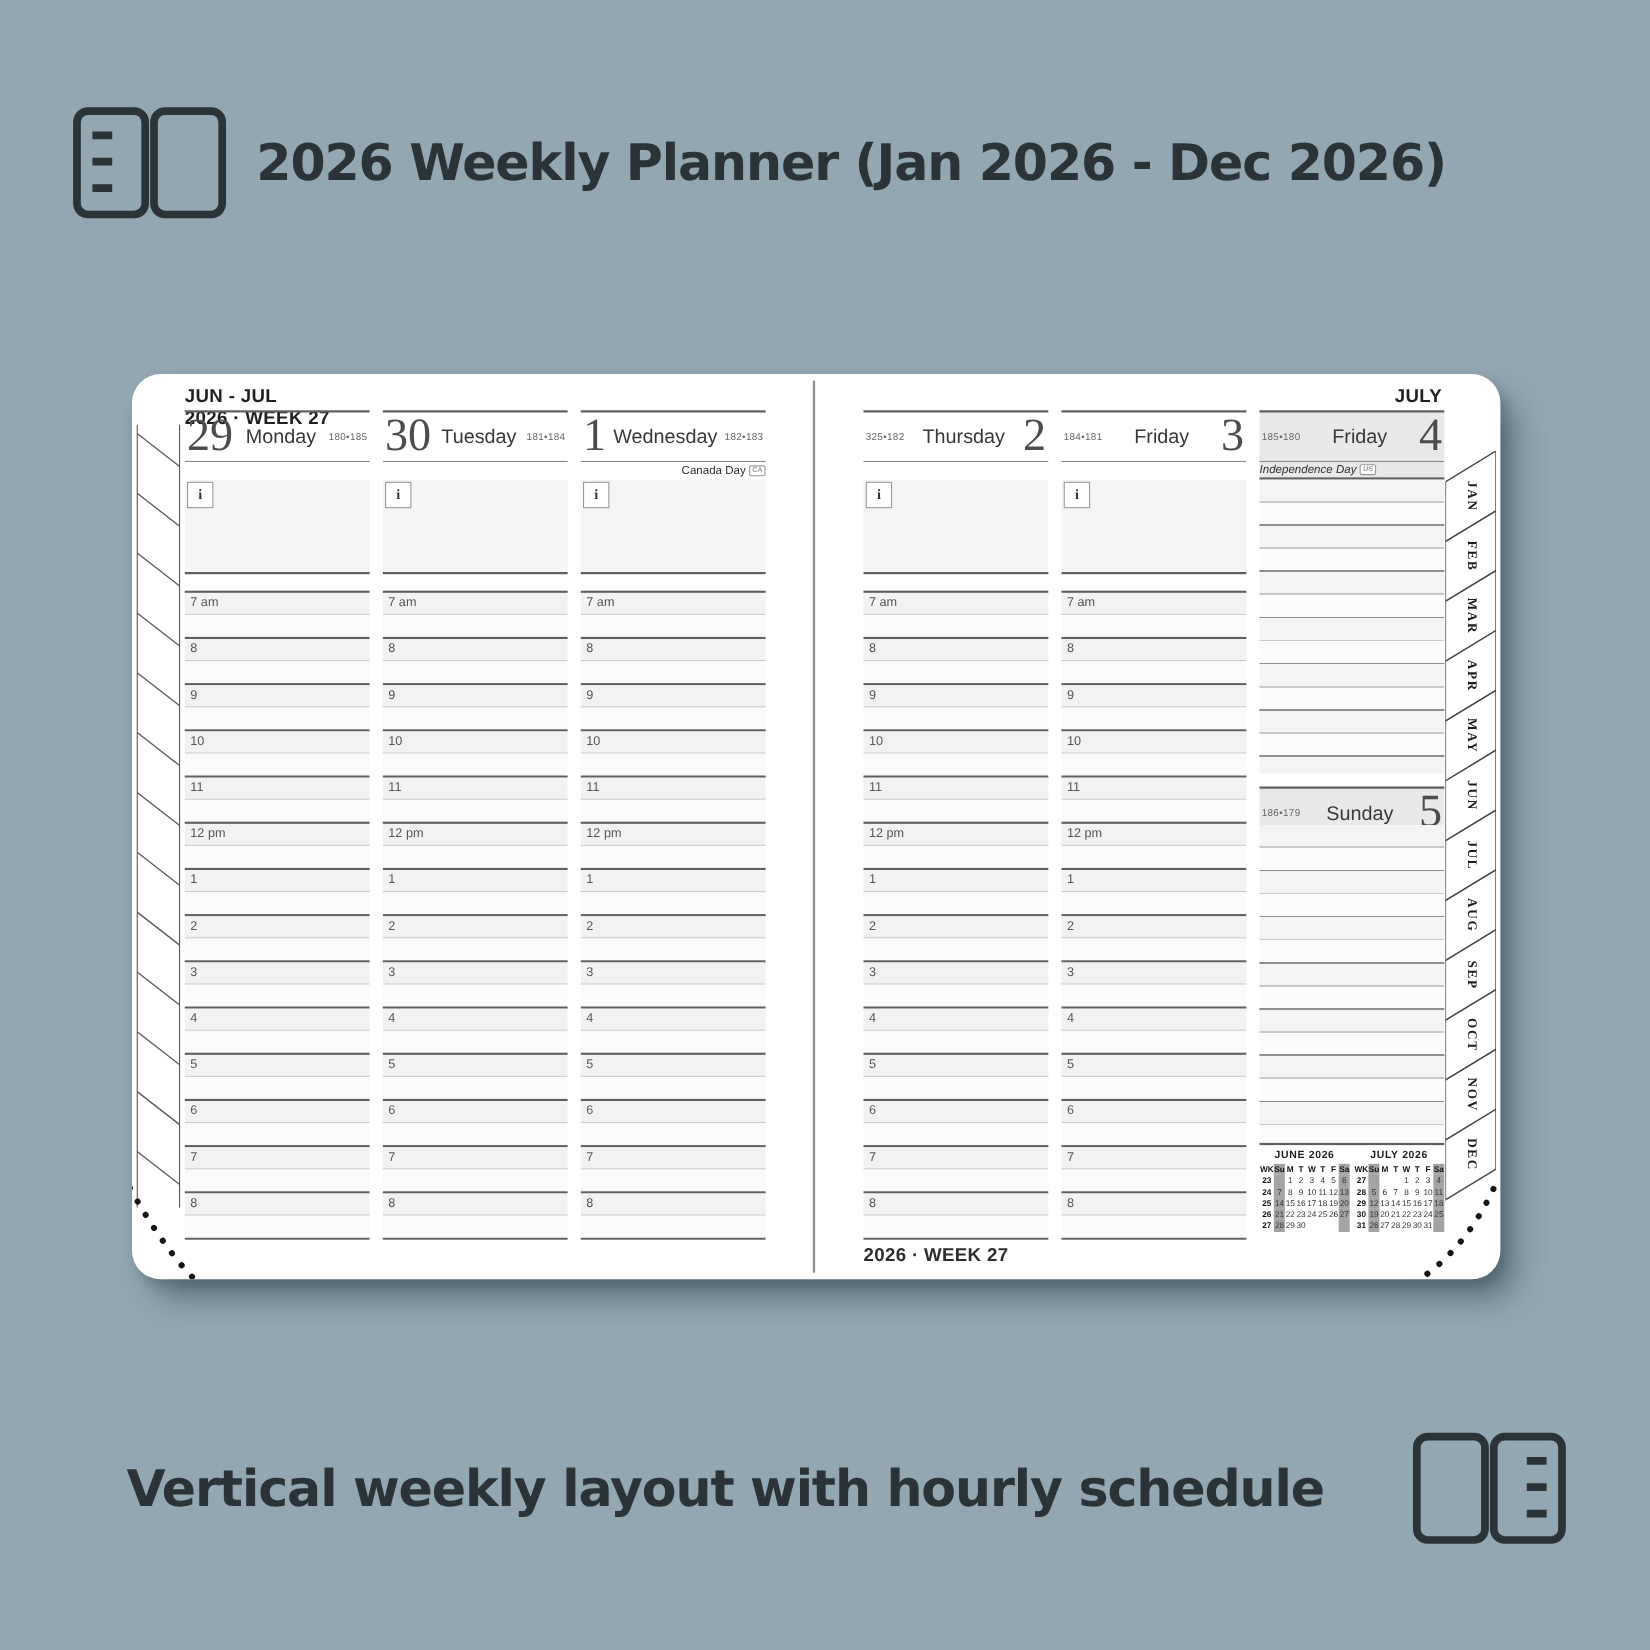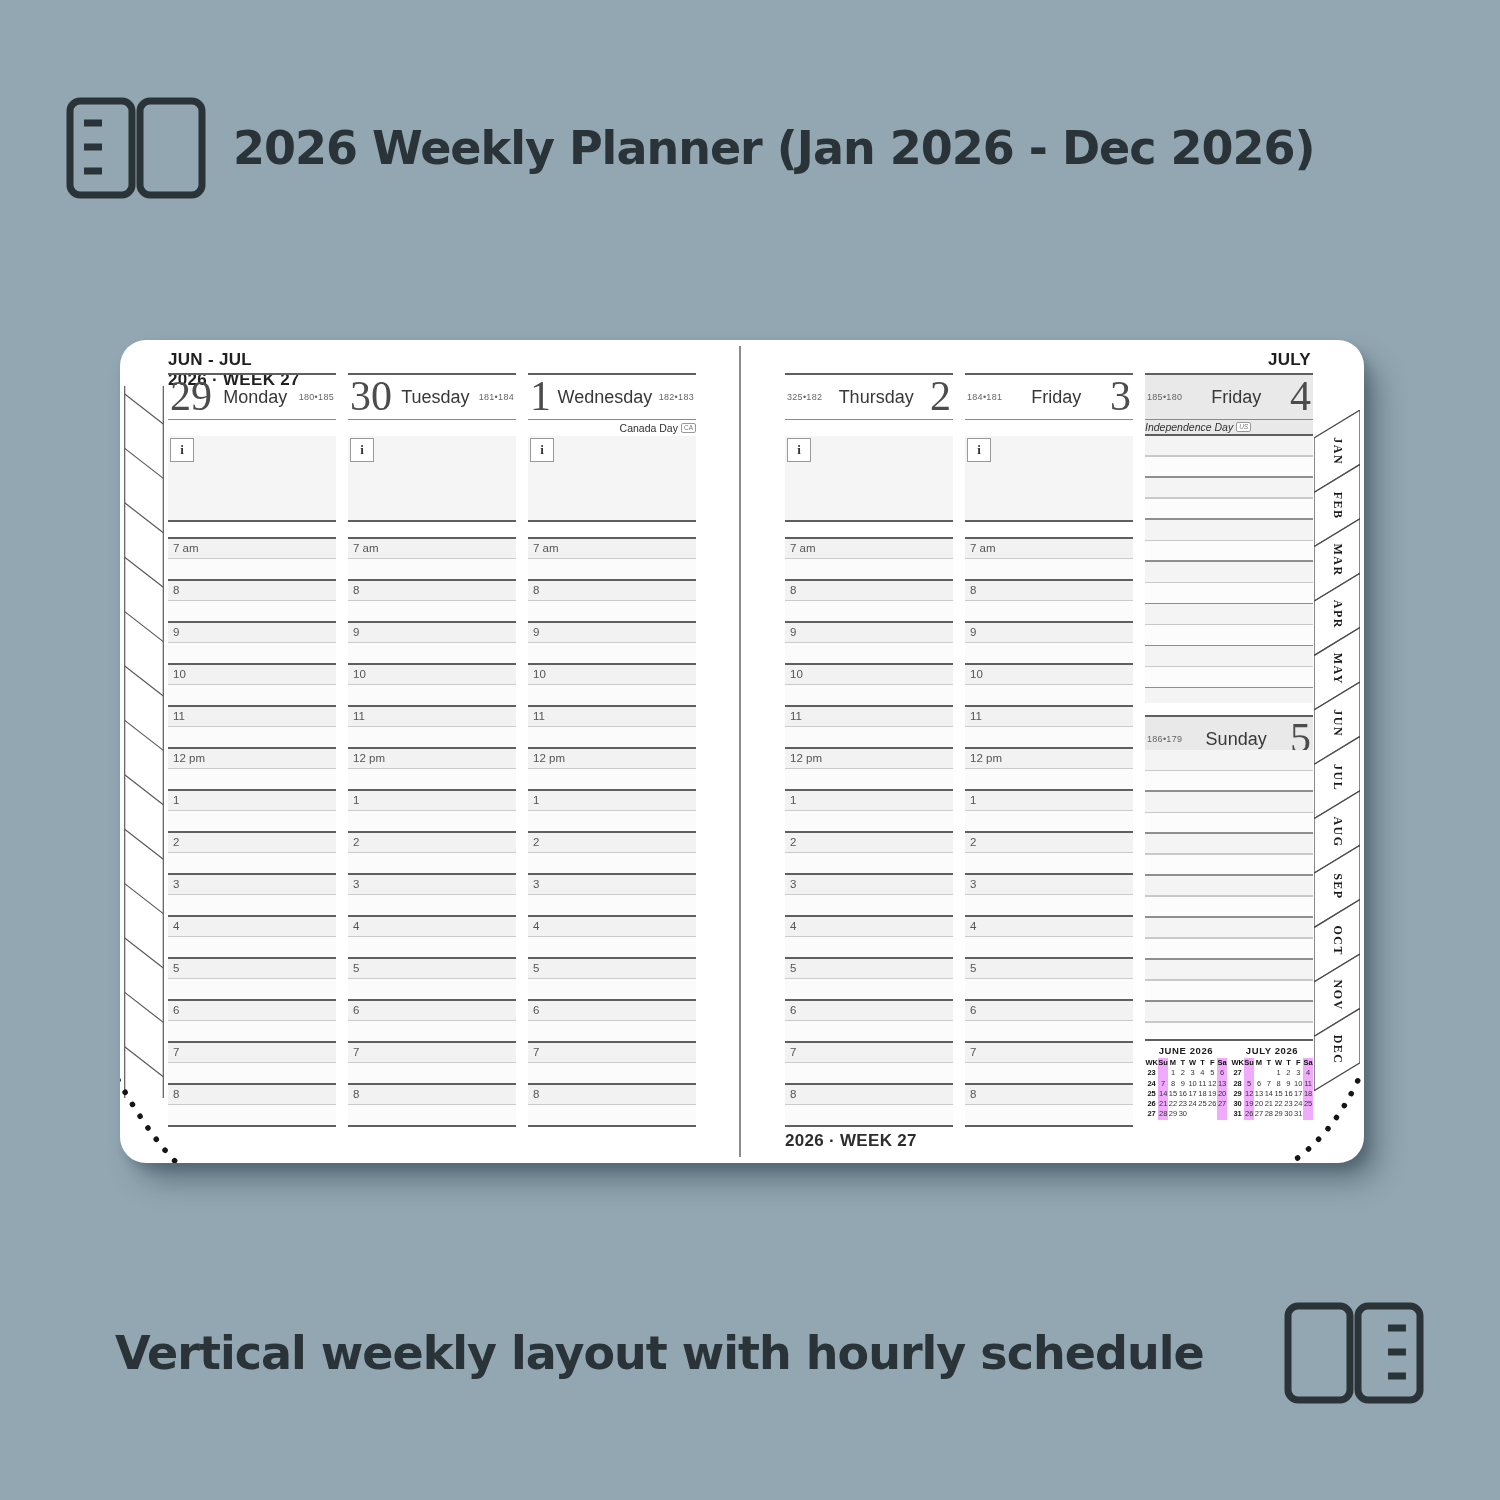--- a/index.html
+++ b/index.html
@@ -78,7 +78,7 @@
   .mini-cell{font-size:7.5px;line-height:10.3px;text-align:center;color:#333;}
   .mini-cell.hdr{font-weight:bold;color:#111;}
   .mini-cell.wk{font-weight:bold;color:#111;}
-  .mini-cell.wend{background:#f0abfc;}
+  .mini-cell.wend{background:#a3a3a3;}
 
   
   #tabs{position:absolute;left:1194px;top:70px;}

